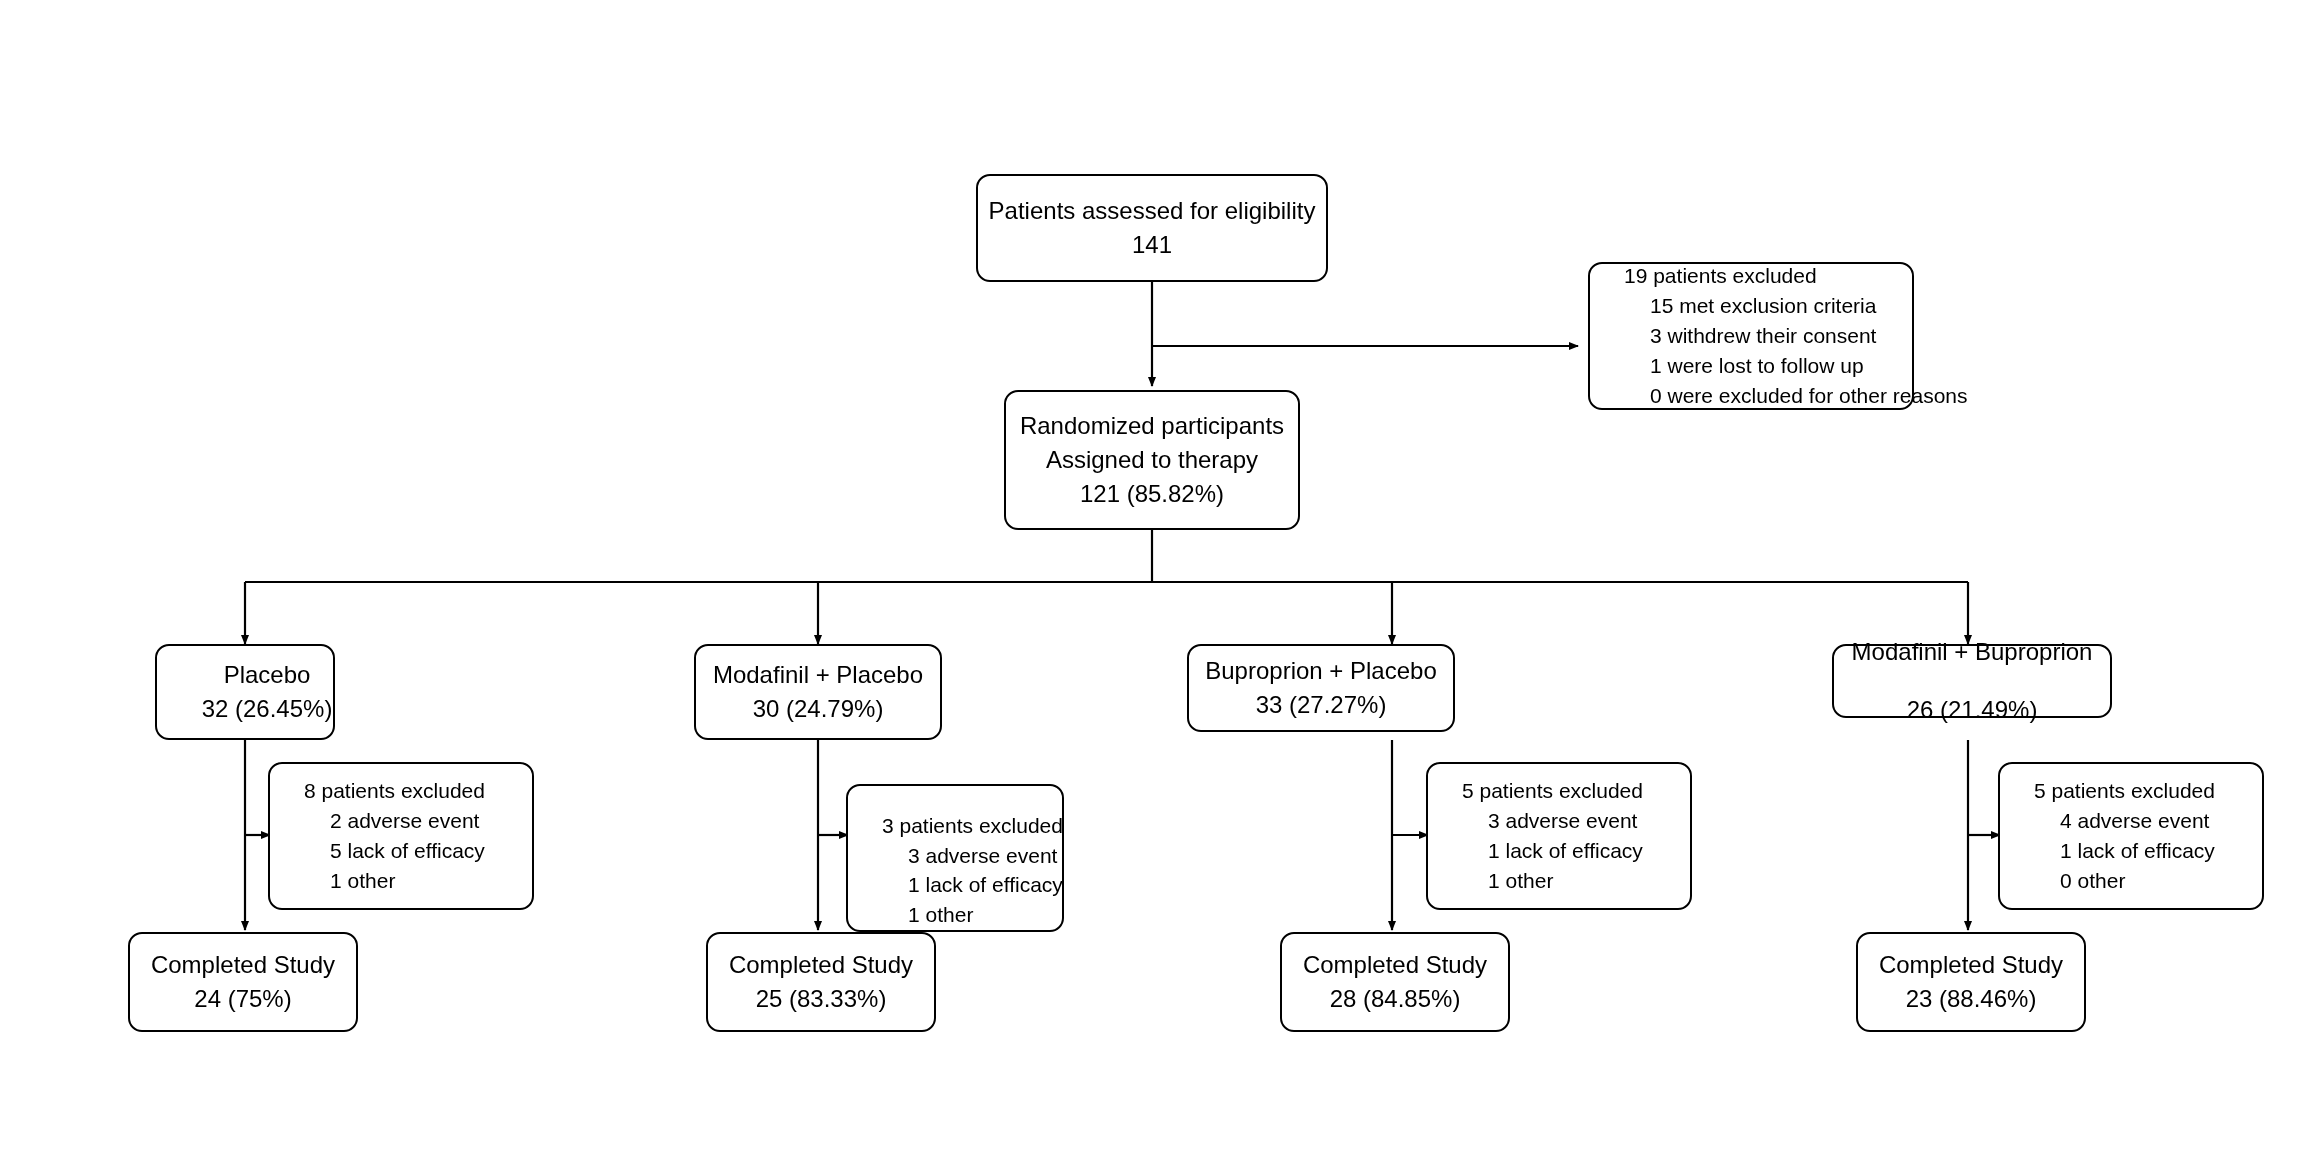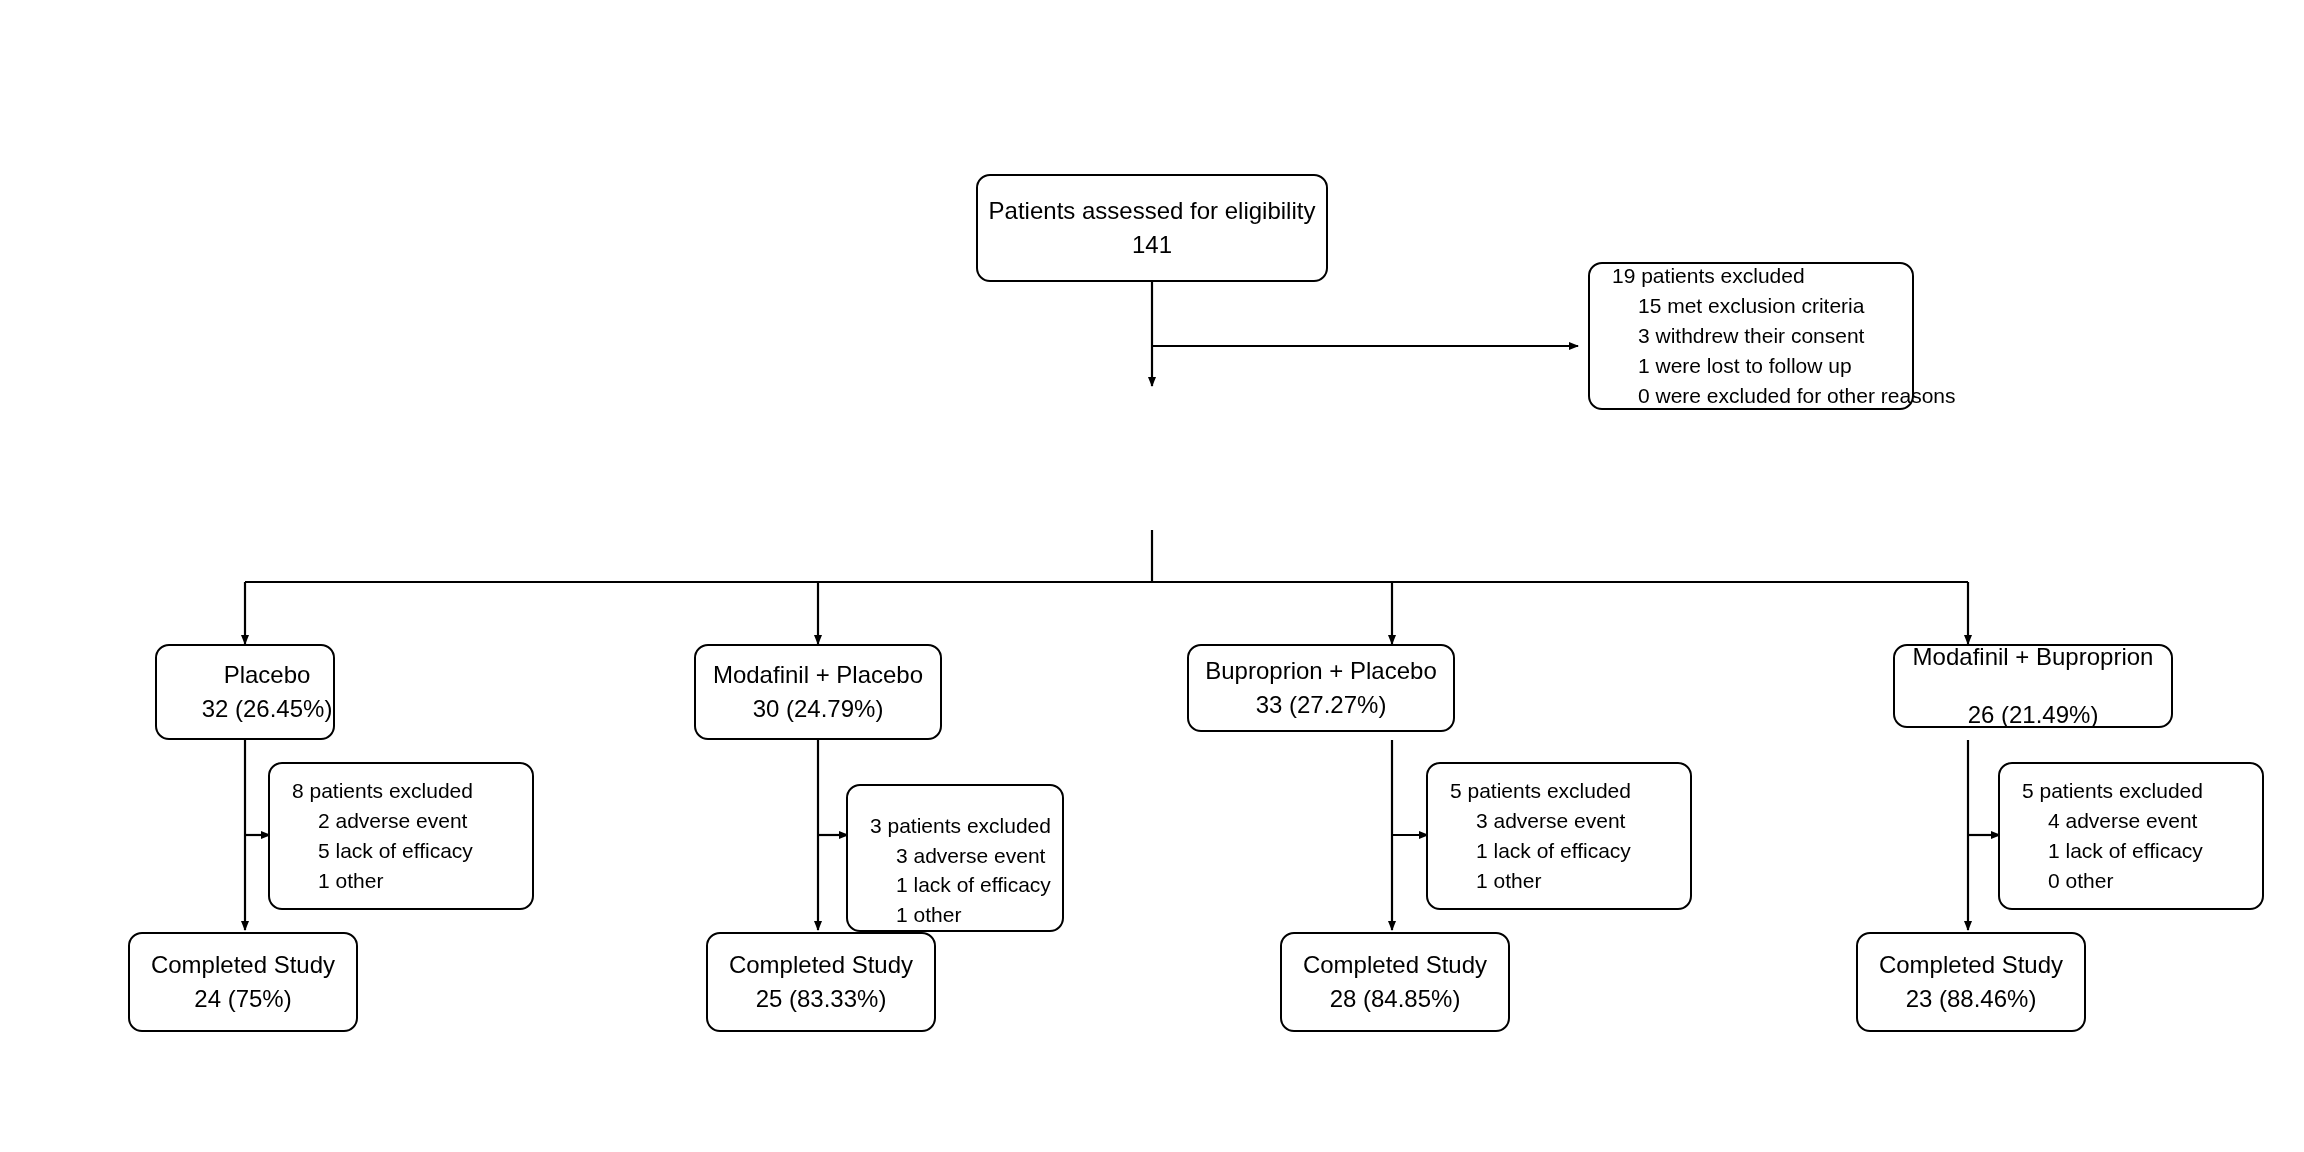--- a/index.html
+++ b/index.html
@@ -44,7 +44,7 @@
   .node.listed {
     align-items: flex-start;
     text-align: left;
-    padding-left: 22px;
+    padding-left: 34px;
   }
   .line {
     display: block;

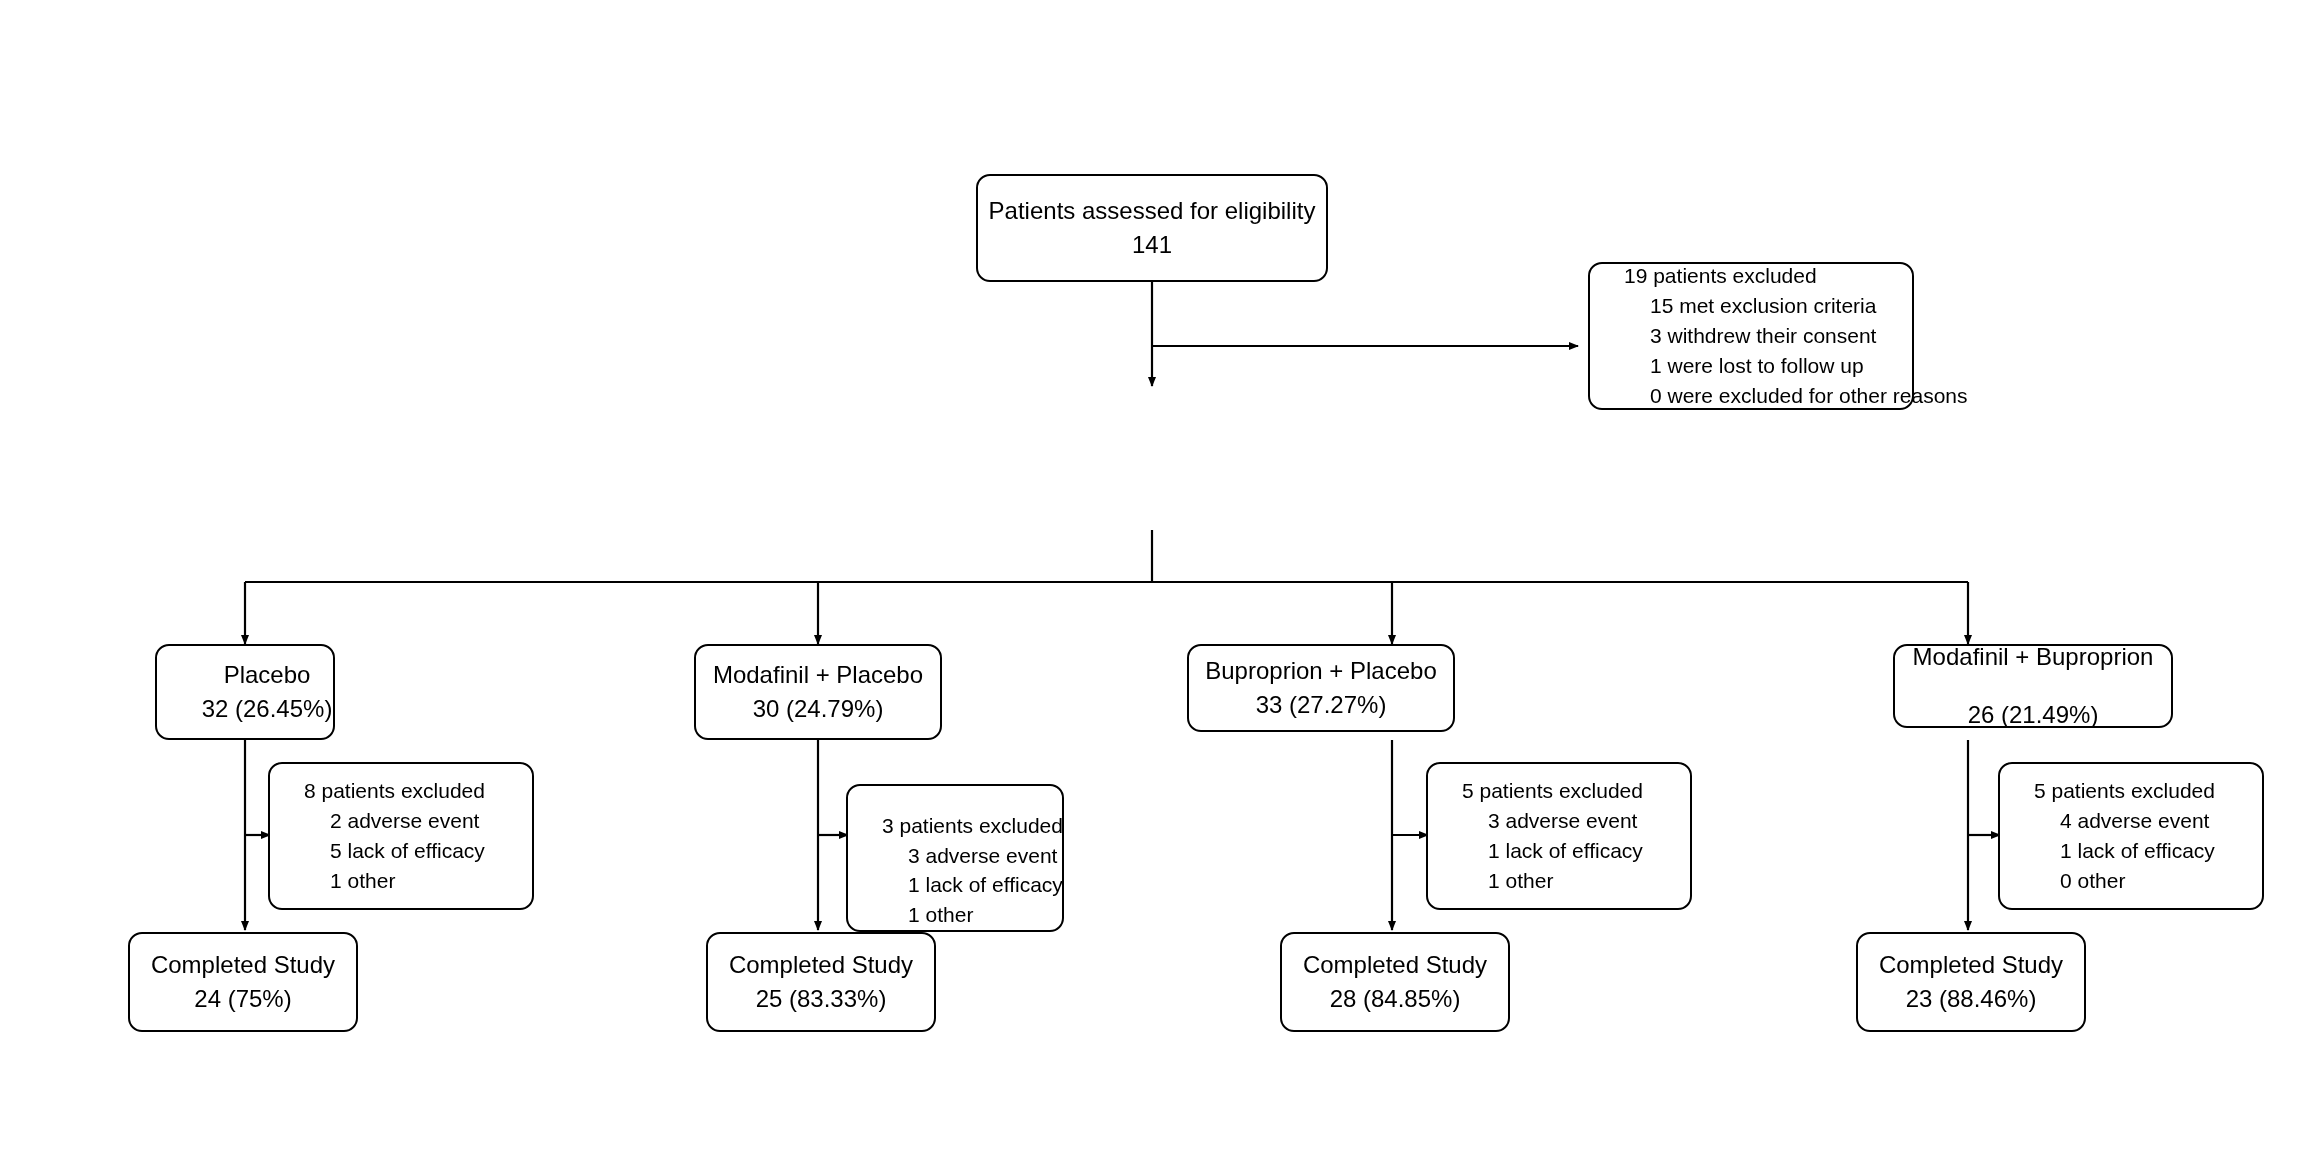--- a/index.html
+++ b/index.html
@@ -105,6 +105,11 @@
     <span class="line t21 indent">0 were excluded for other reasons</span>
   </div>
 
+  <div class="node centered" style="left:1004px; top:390px; width:296px; height:140px;">
+    <span class="line t24">Randomized participants</span>
+    <span class="line t24">Assigned to therapy</span>
+    <span class="line t24">121 (85.82%)</span>
+  </div>
 
   <div class="node centered" style="left:155px; top:644px; width:180px; height:96px;padding-left:44px;">
     <span class="line t24">Placebo</span>

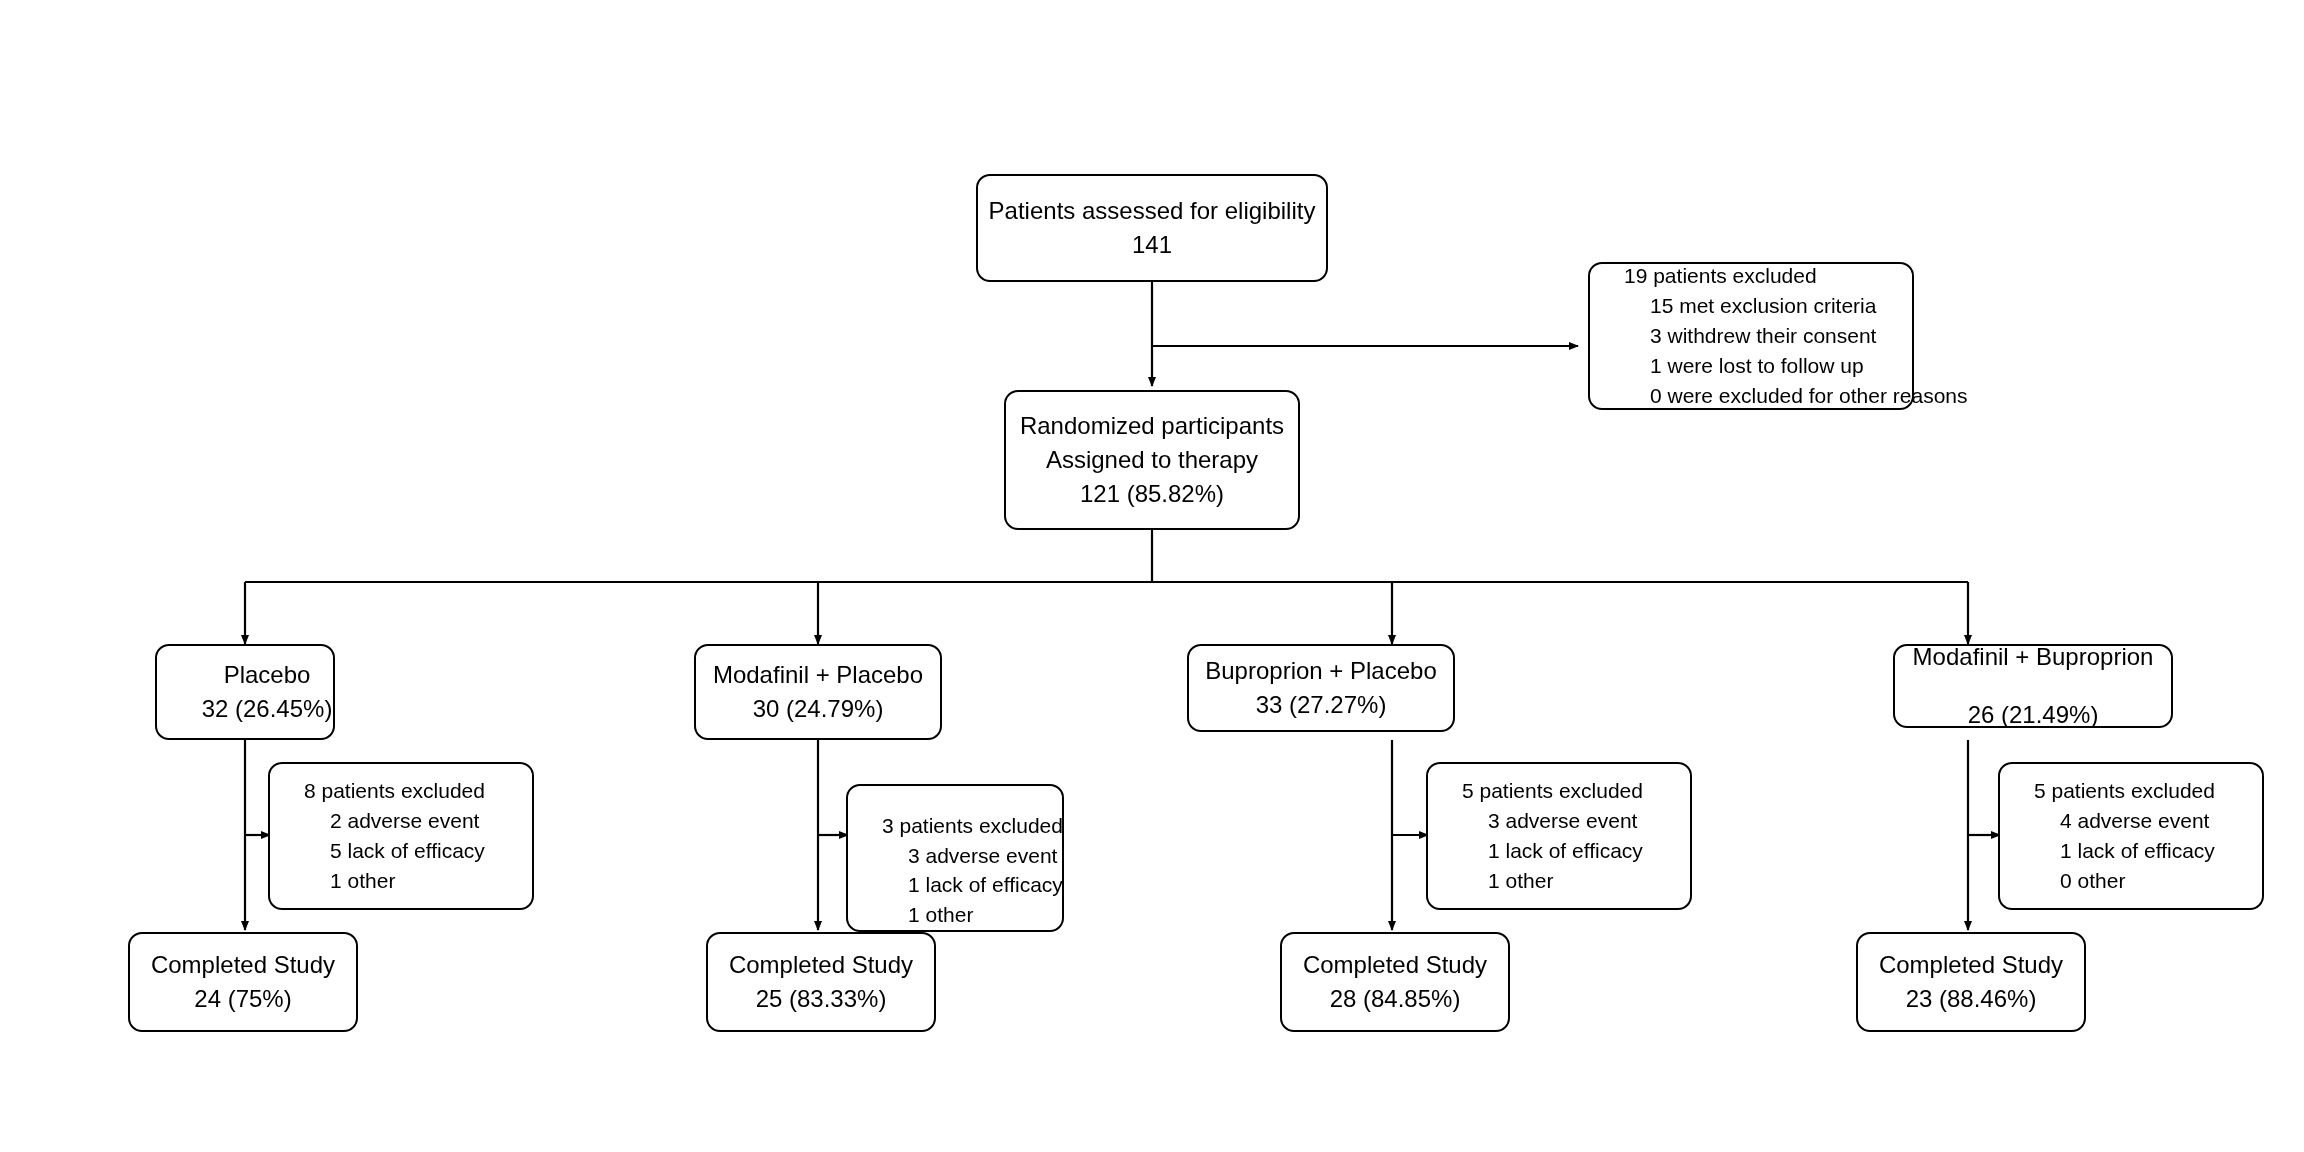--- a/index.html
+++ b/index.html
@@ -126,7 +126,7 @@
     <span class="line t24">33 (27.27%)</span>
   </div>
 
-  <div class="node centered" style="left:1893px; top:644px; width:280px; height:84px;gap:24px;">
+  <div class="node centered" style="left:1832px; top:644px; width:280px; height:74px;gap:24px;">
     <span class="line t24">Modafinil + Buproprion</span>
     <span class="line t24">26 (21.49%)</span>
   </div>

